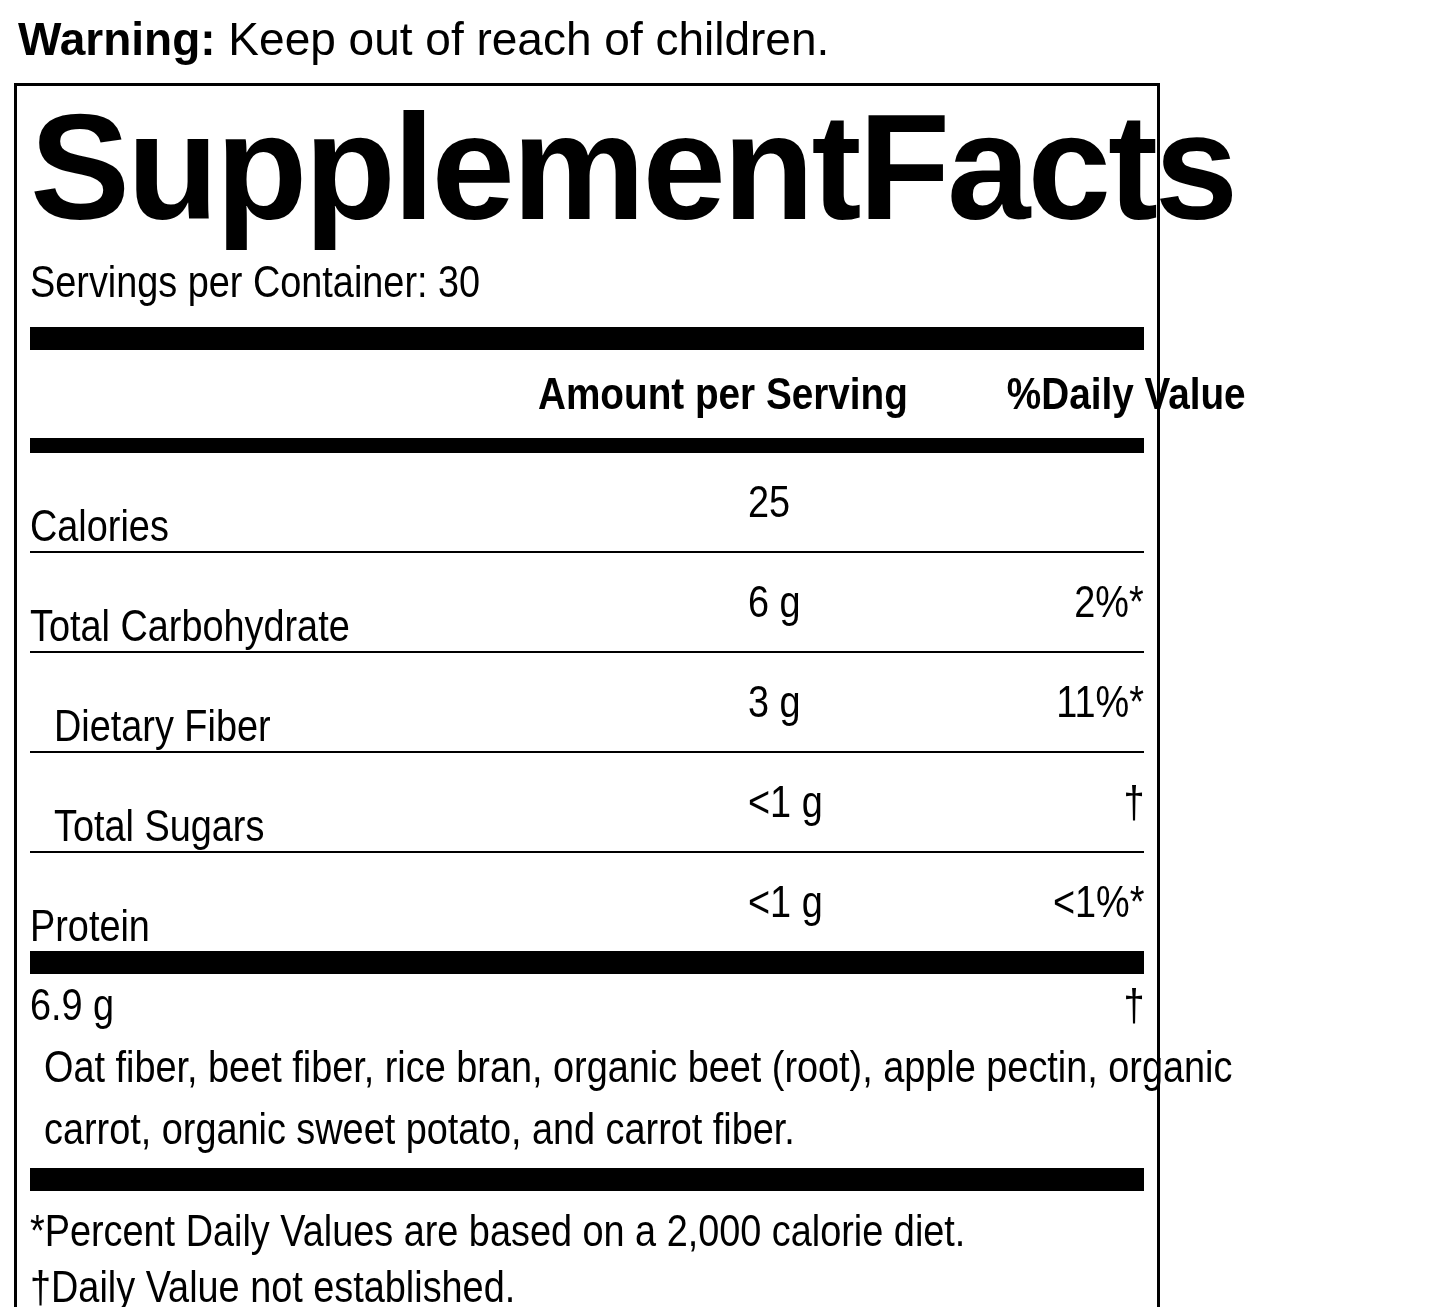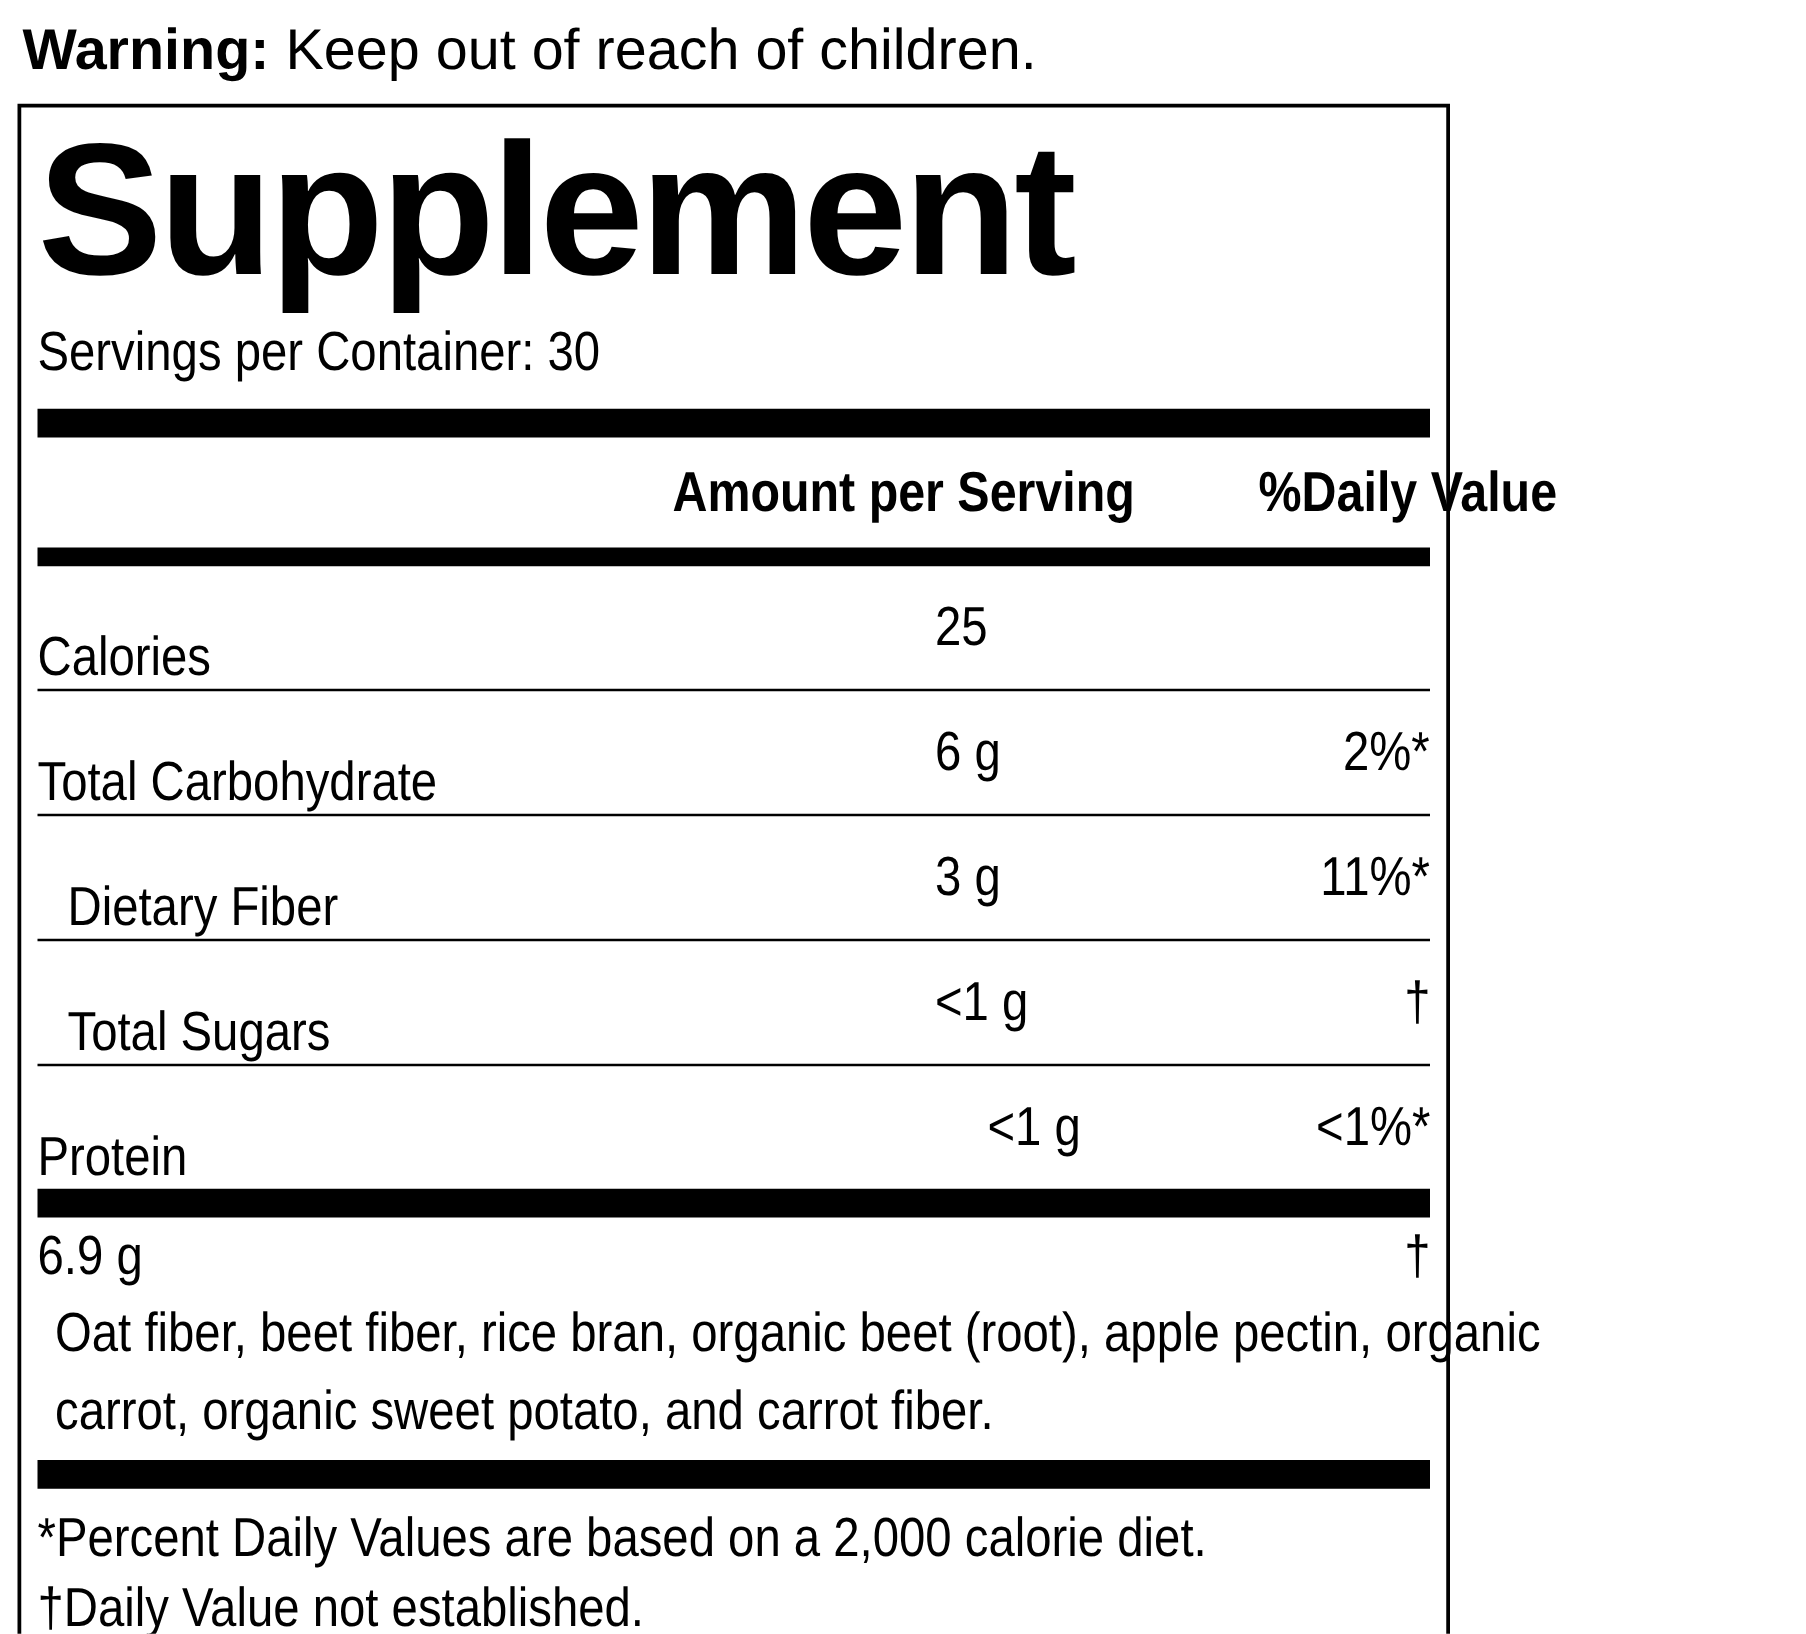--- a/index.html
+++ b/index.html
@@ -77,6 +77,7 @@
 
   <div class="sf-title">
     <span>Supplement</span>
+    <span>Facts</span>
   </div>
 
   <div class="serving-info">

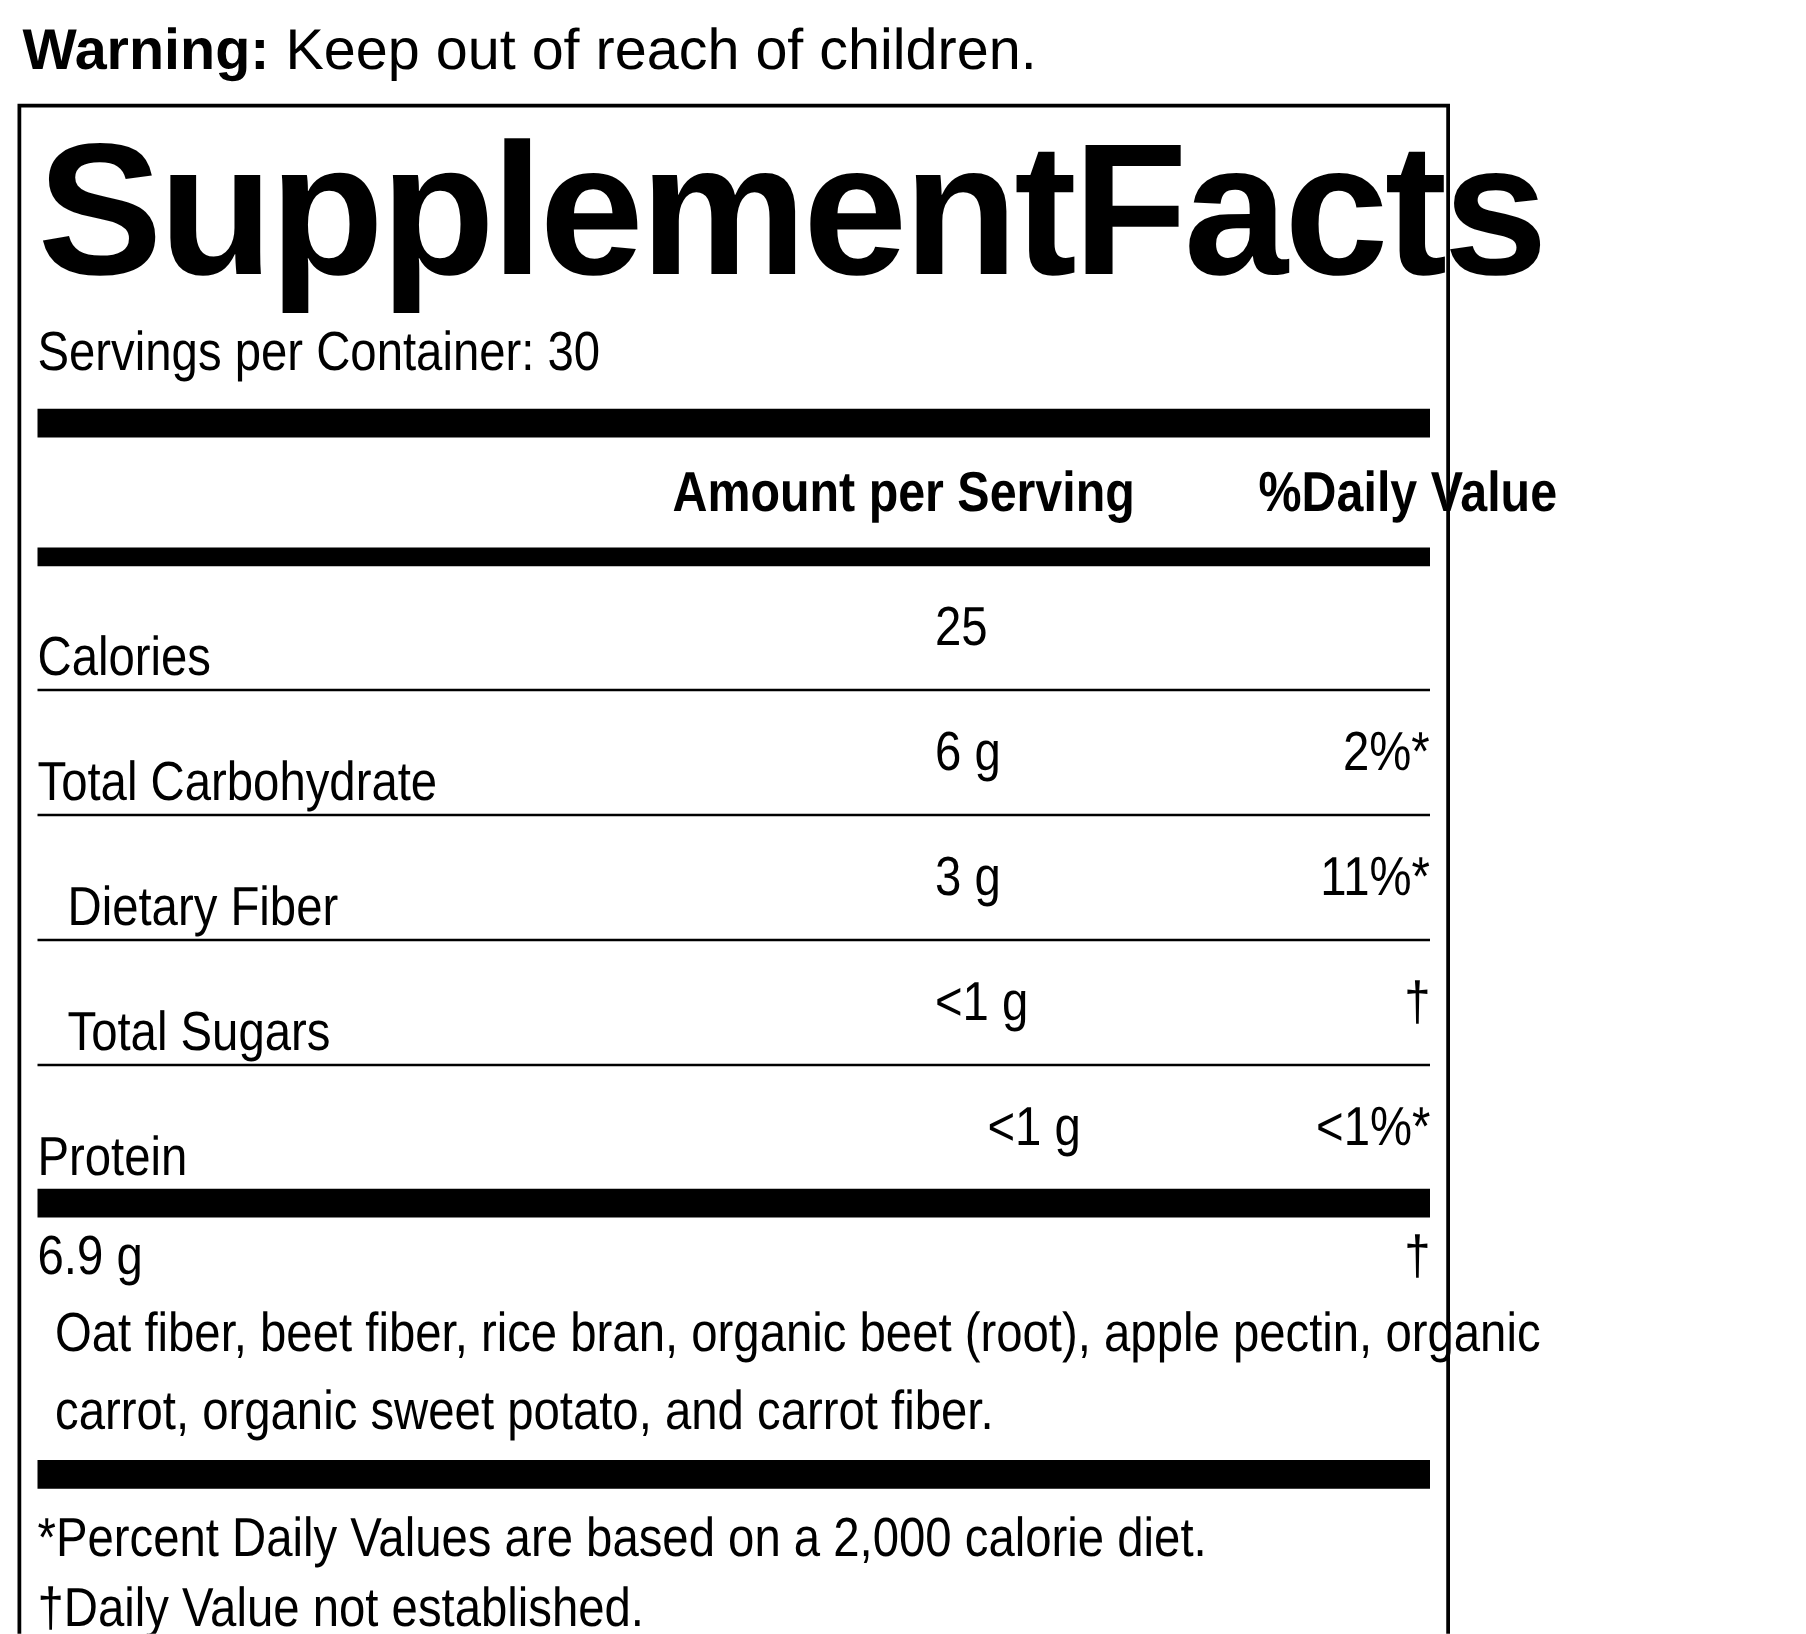--- a/index.html
+++ b/index.html
@@ -53,7 +53,7 @@
     min-height:66px; font-size:44px;
     border-bottom:2px solid #000;
   }
-  .row.no-border { border-bottom:none;gap:42px; }
+  .row.no-border { border-bottom:none; }
   .row .label  { flex:0 0 718px;margin-top:48px; }
   .row .label.ind { padding-left:24px; }
   .row .amount { flex:0 0 auto; }

